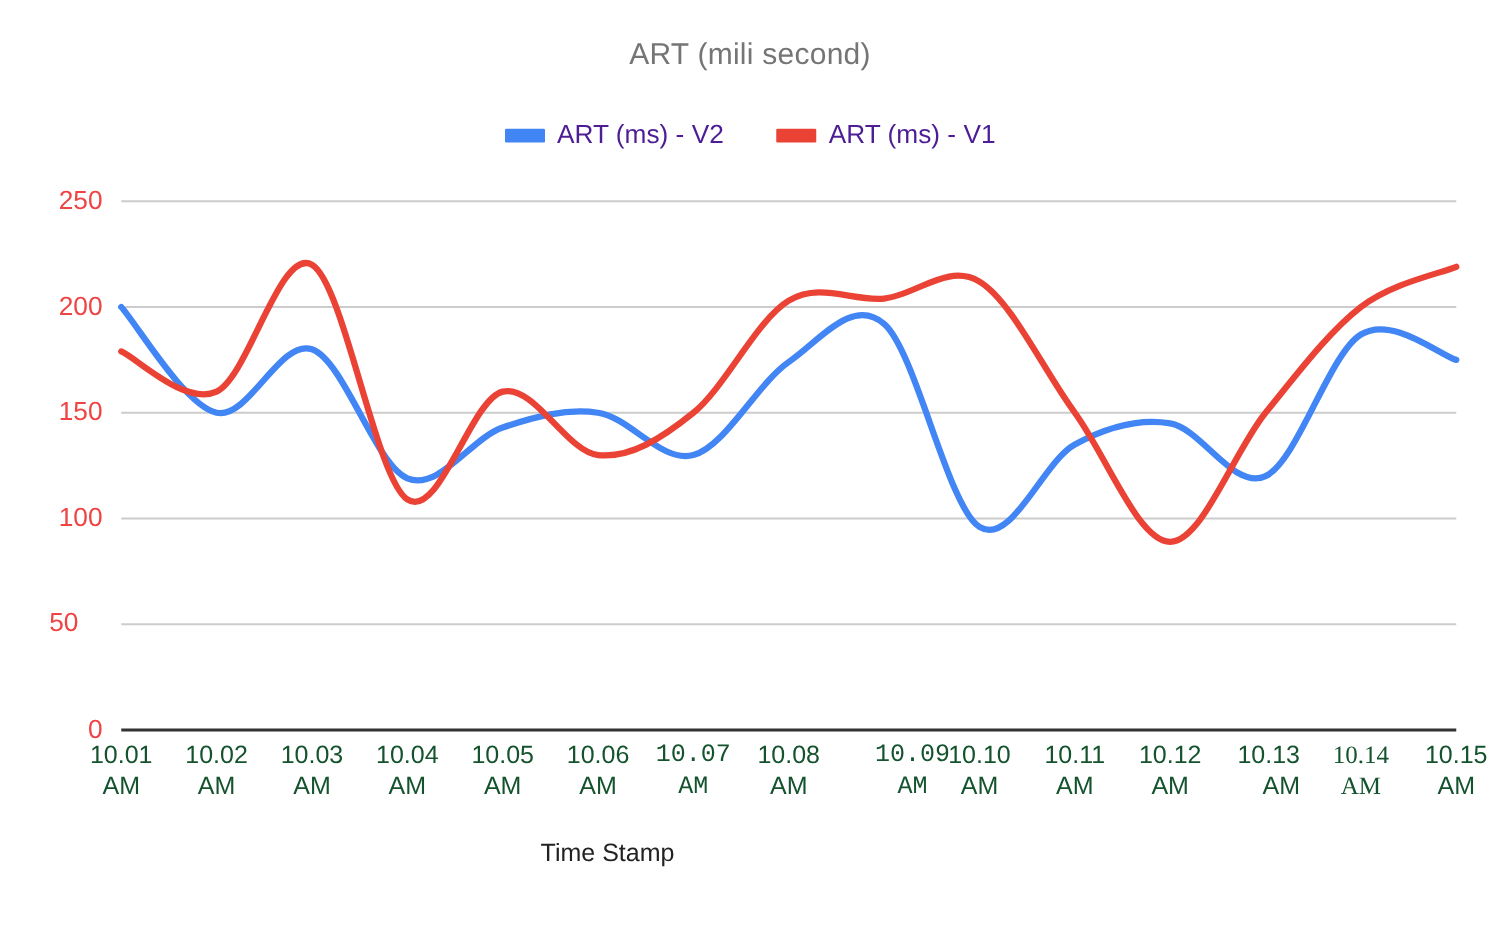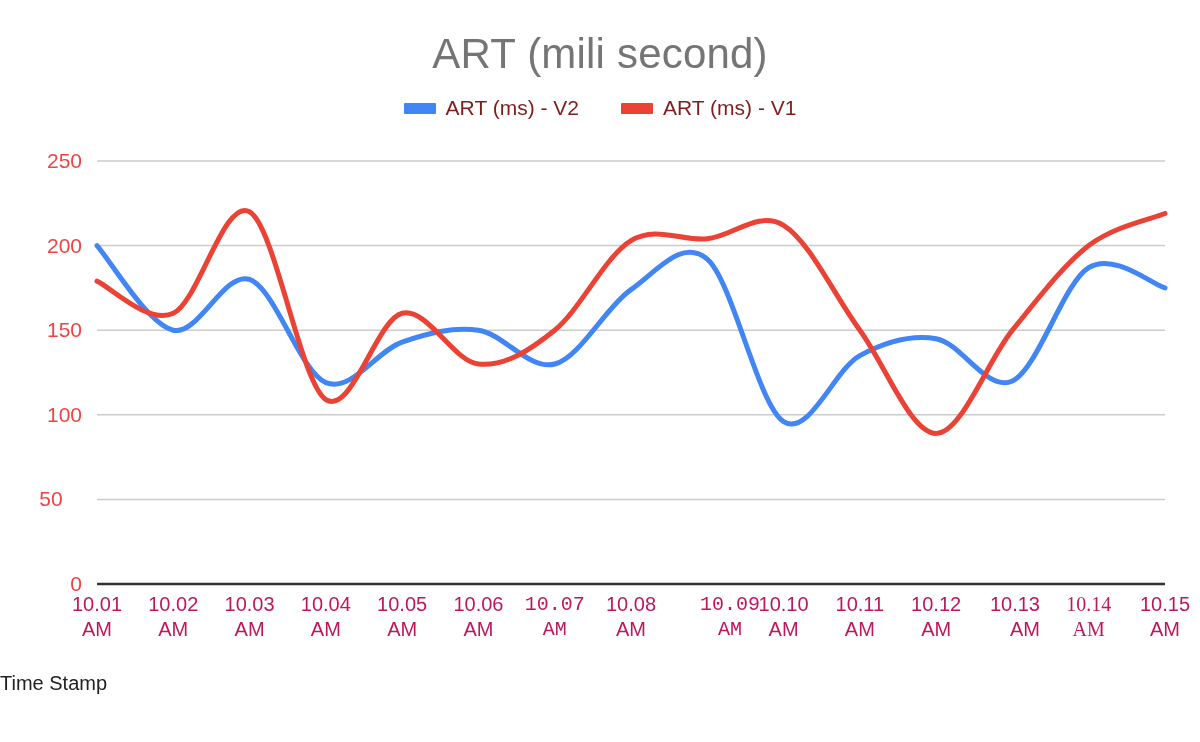--- a/index.html
+++ b/index.html
@@ -28,7 +28,7 @@
     top: 30px;
     width: 1200px;
     text-align: center;
-    font-size: 42px;
+    font-size: 24px;
     color: #757575;
     font-weight: 400;
     letter-spacing: 0.2px;

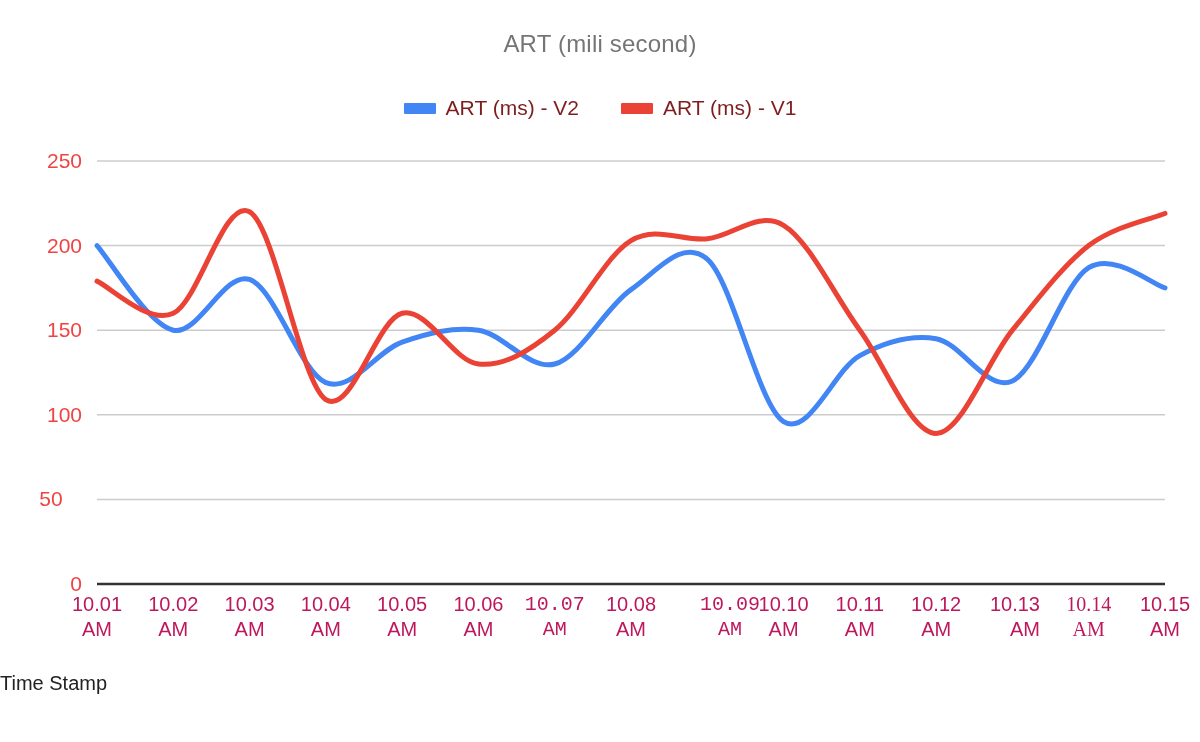--- a/index.html
+++ b/index.html
@@ -61,7 +61,7 @@
   }
   .legend-label {
     font-size: 21px;
-    color: #7f1d1d;
+    color: #4c1d95;
     white-space: nowrap;
   }
 

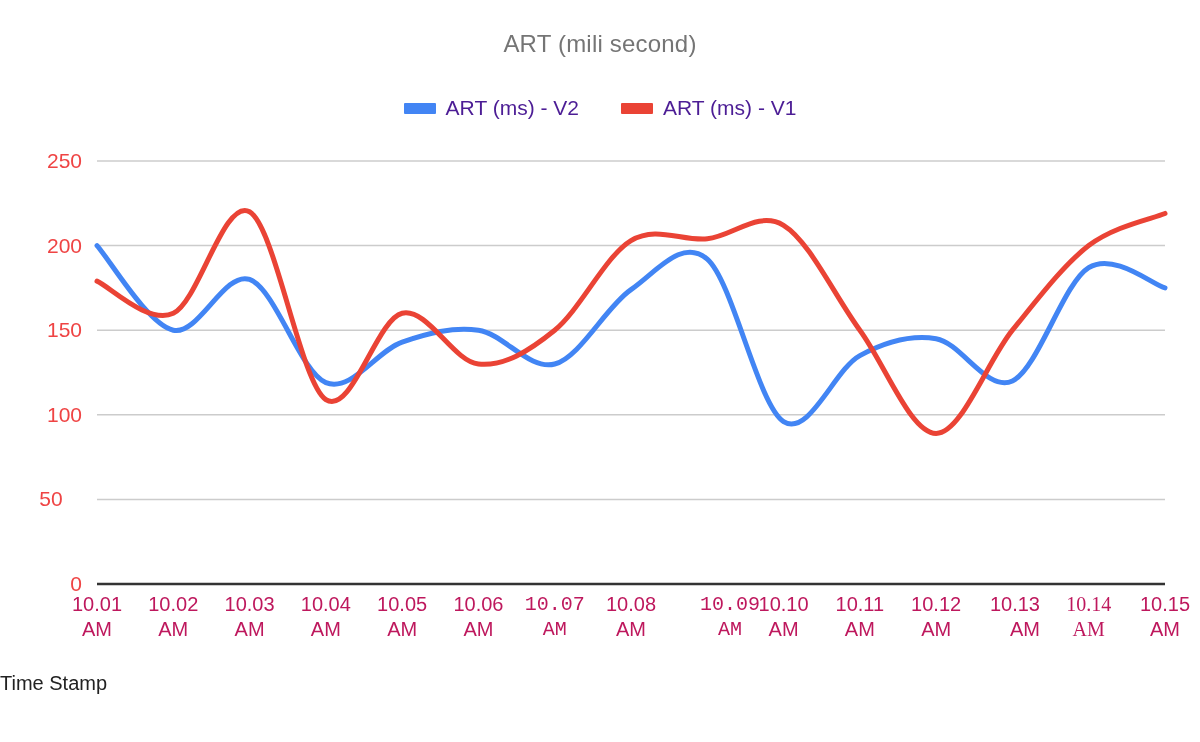--- a/index.html
+++ b/index.html
@@ -117,7 +117,7 @@
     text-align: center;
     font-size: 20px;
     line-height: 25px;
-    color: #be185d;
+    color: #14532d;
     white-space: nowrap;
   }
   .x-tick-line2 { display: block; }

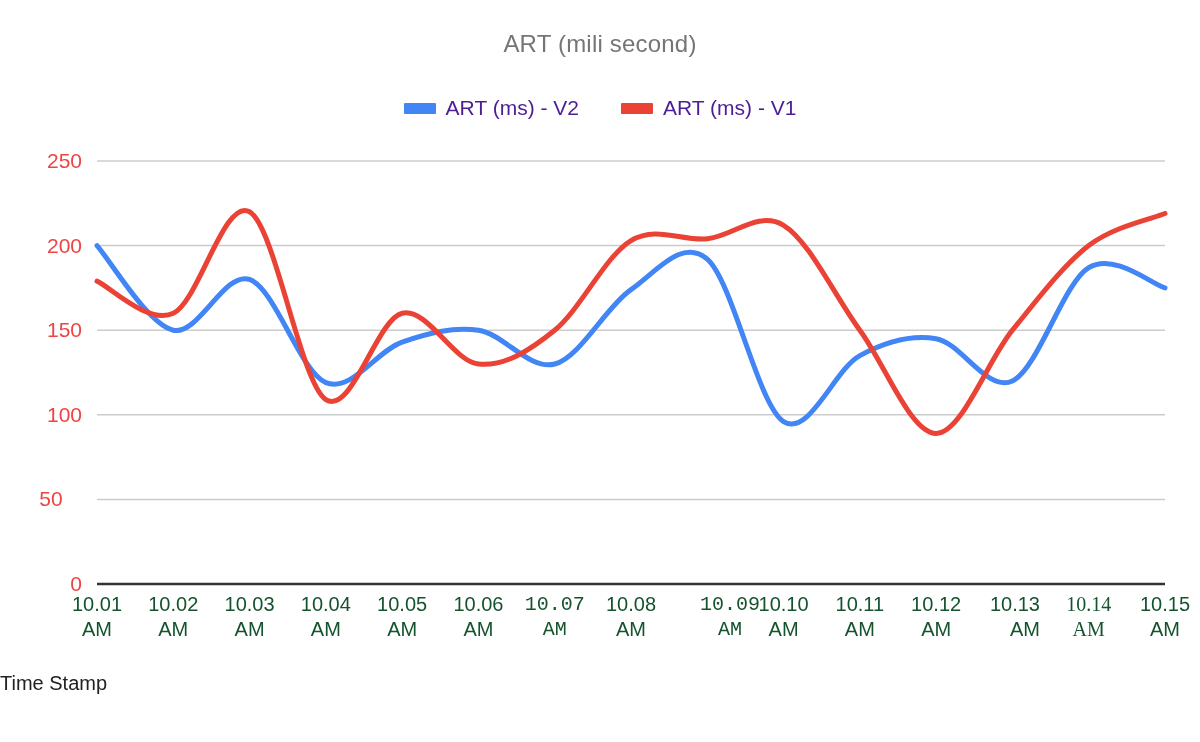--- a/index.html
+++ b/index.html
@@ -127,7 +127,7 @@
     left: 0;
     top: 672px;
     width: 972px;
-    text-align: left;
+    text-align: center;
     font-size: 20px;
     color: #222222;
     white-space: nowrap;

